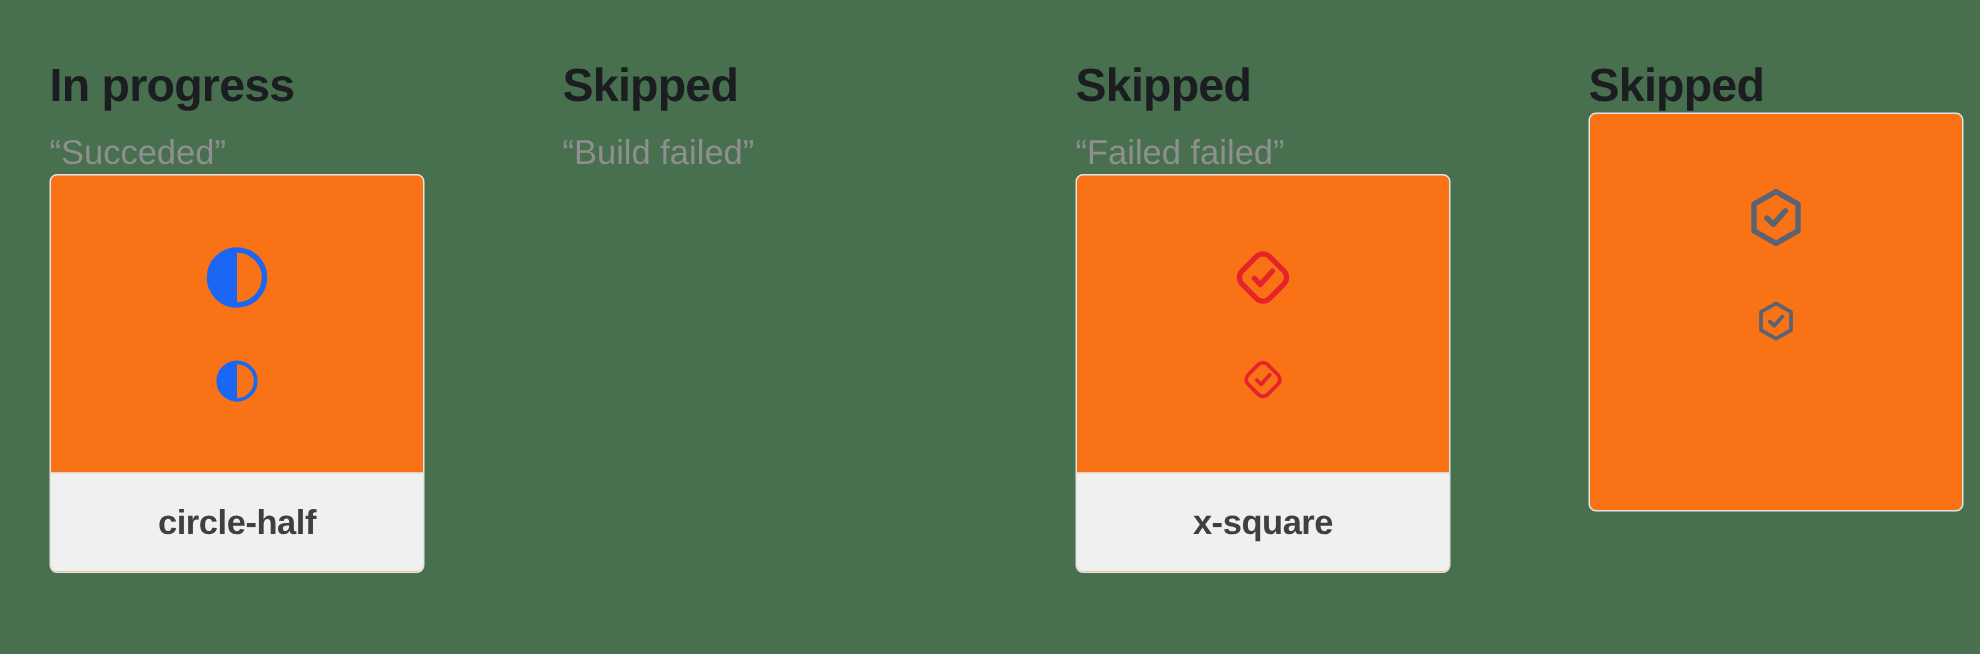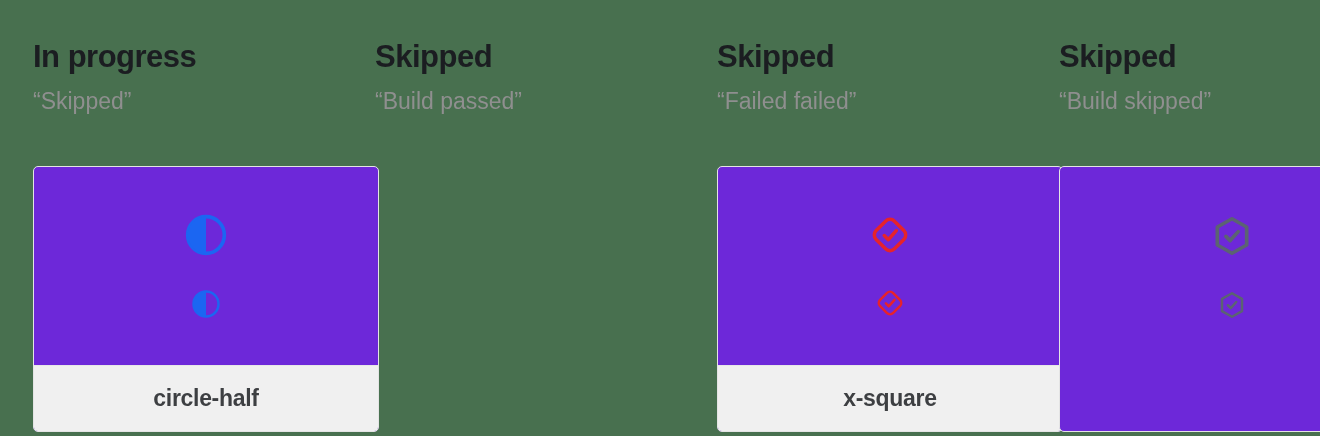--- a/index.html
+++ b/index.html
@@ -76,7 +76,7 @@
 
   <section class="col">
     <h2 class="title">In progress</h2>
-    <p class="subtitle">“Skipped”</p>
+    <p class="subtitle">“Succeded”</p>
     <div class="card">
       <div class="card-body" style="color: rgb(27, 102, 242);">
         <svg class="icon xl" viewBox="0 0 24 24" fill="none" stroke="currentColor" stroke-width="2">

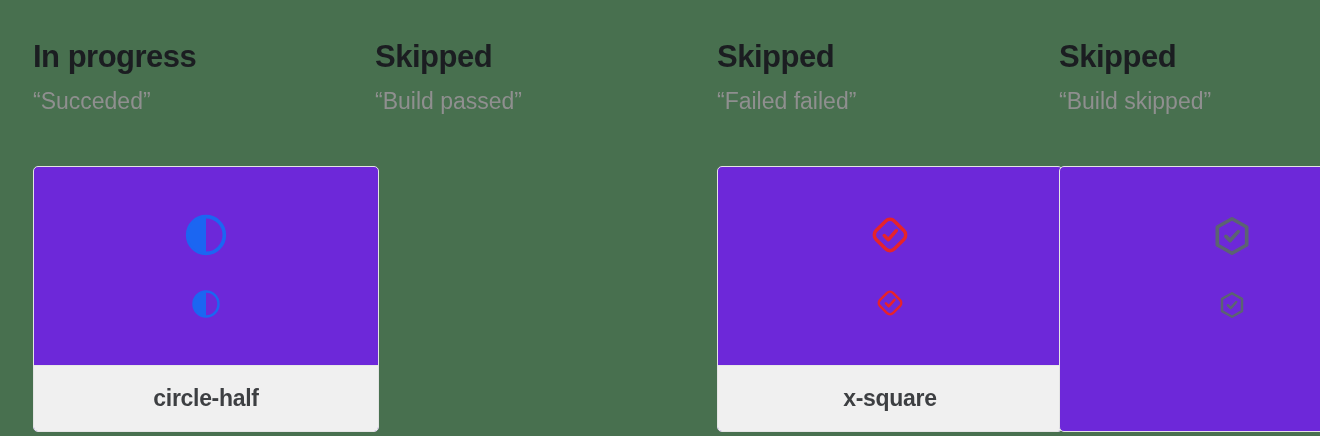--- a/index.html
+++ b/index.html
@@ -96,7 +96,7 @@
 
   <section class="col">
     <h2 class="title">Skipped</h2>
-    <p class="subtitle">“Build passed”</p>
+    <p class="subtitle">“Build failed”</p>
   </section>
 
   <section class="col">

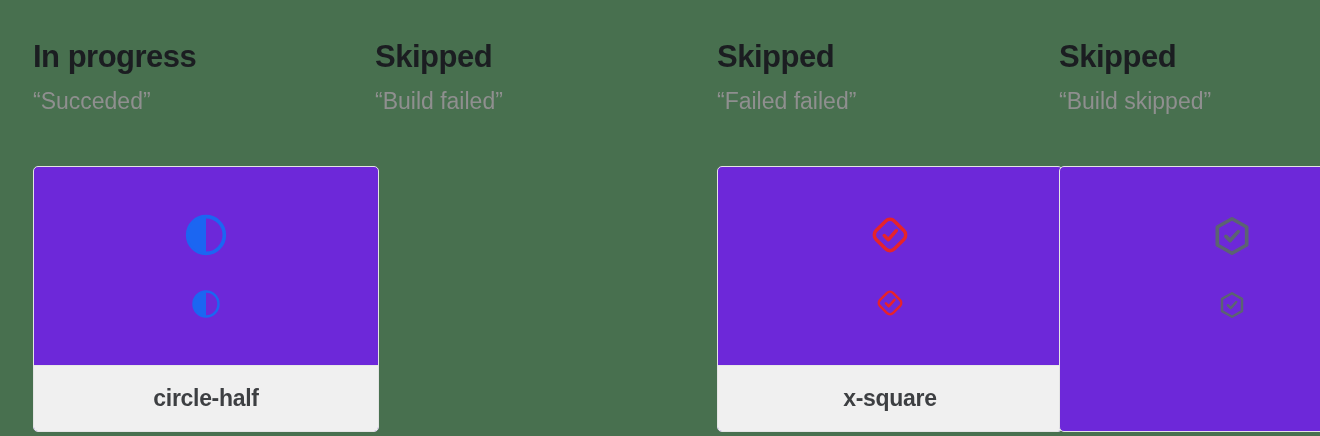--- a/index.html
+++ b/index.html
@@ -121,7 +121,6 @@
 
   <section class="col">
     <h2 class="title">Skipped</h2>
-    <p class="subtitle">“Build skipped”</p>
     <div class="card">
       <div class="card-body" style="color: rgb(91, 99, 114);">
         <svg class="icon xl" viewBox="0 0 24 24" fill="none" stroke="currentColor" stroke-width="2" stroke-linecap="round" stroke-linejoin="round">

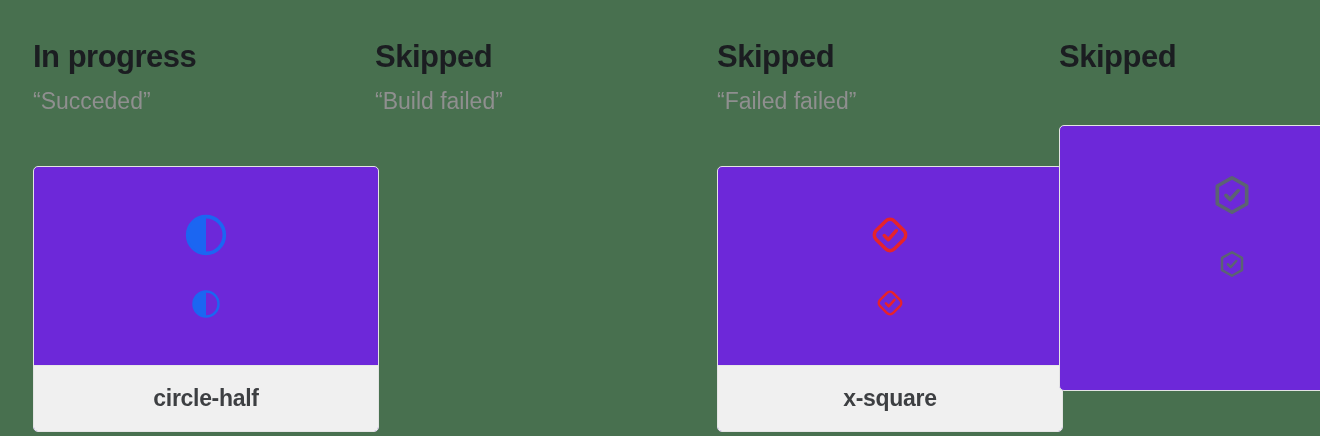--- a/index.html
+++ b/index.html
@@ -31,10 +31,9 @@
     line-height: 1.2;
   }
   .card {
-    margin-top: 50px;
-    width: 346px;
+    width: 250px;
     height: 266px;
-    background: #6d28d9;
+    background: #f97316;
     border: 1px solid #e4e4e4;
     border-radius: 5px;
     overflow: hidden;

